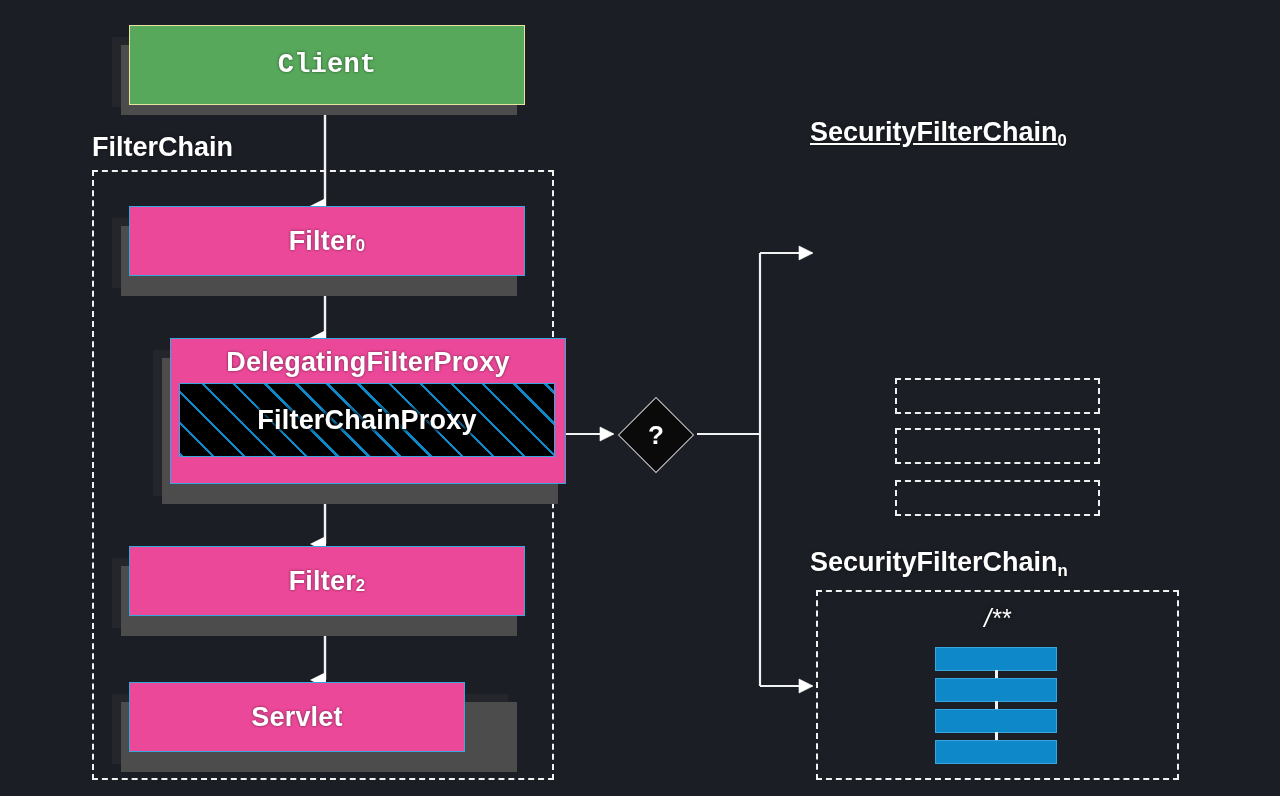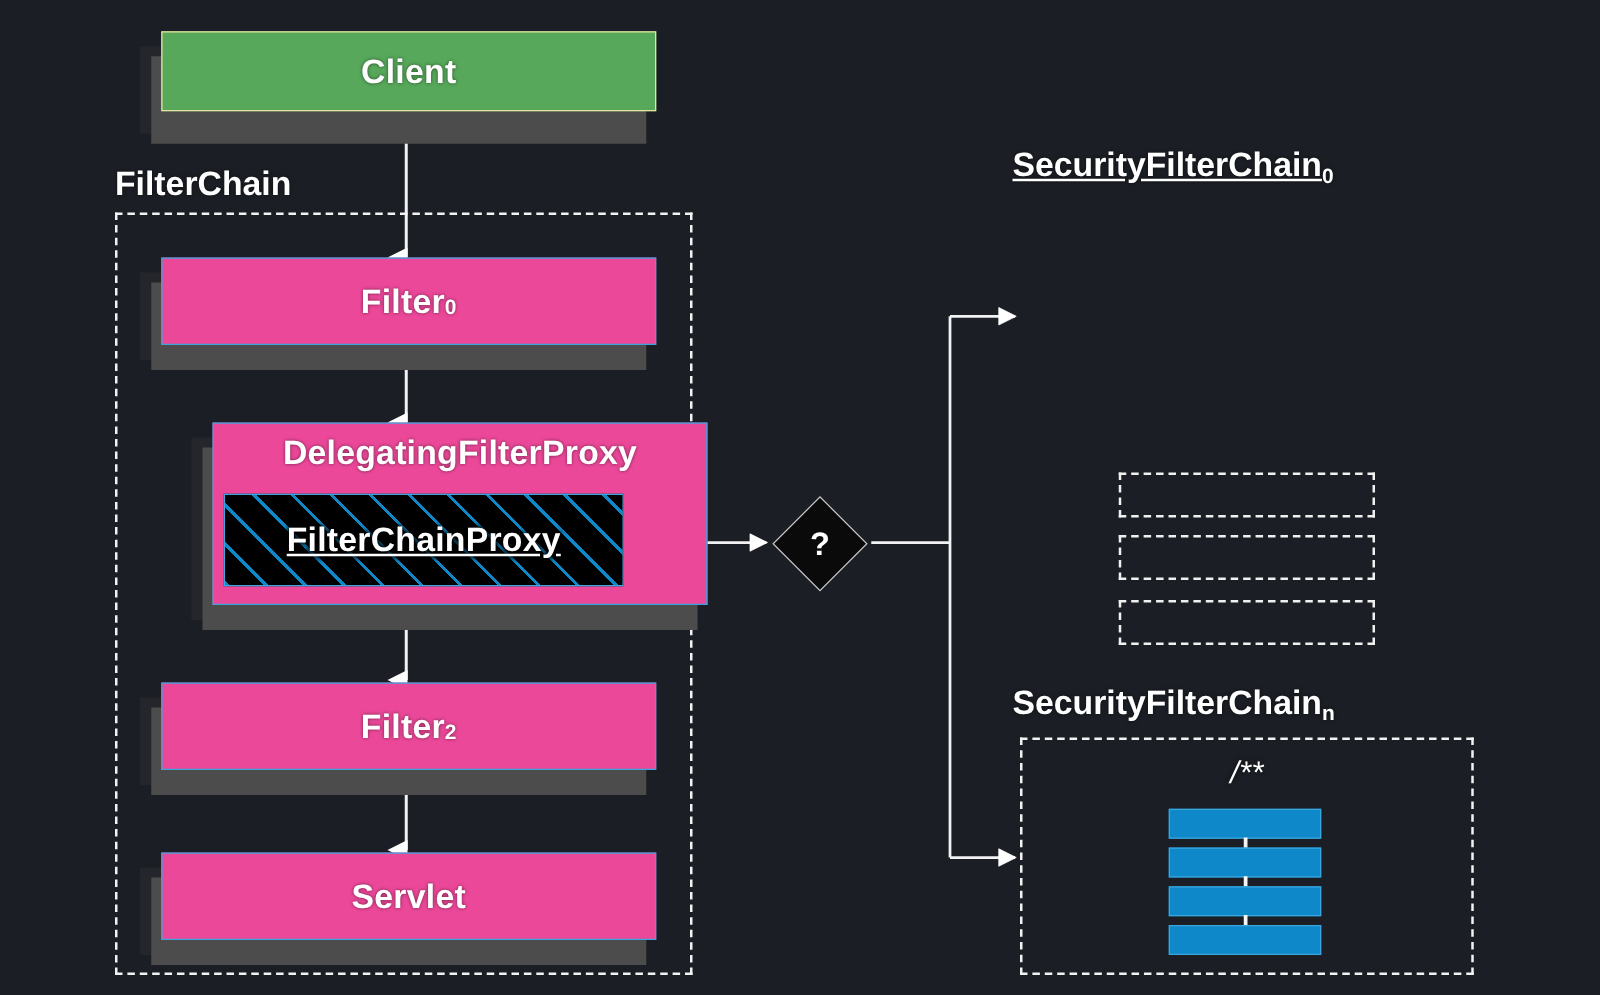--- a/index.html
+++ b/index.html
@@ -200,7 +200,7 @@
   <div class="group-title" style="left:92px; top:132px;text-align:right;">FilterChain</div>
   <div class="dashed-box" style="left:92px; top:170px; width:462px; height:610px;"></div>
 
-  <div class="node" style="left:129px; top:25px; width:396px; height:64px;">
+  <div class="node" style="left:129px; top:25px; width:396px; height:80px;font-family:Liberation Mono, monospace;">
     <div class="shadow-far" style="left:-17px; top:12px; width:396px; height:70px;"></div>
     <div class="shadow-near" style="left:-8px;  top:20px; width:396px; height:70px;"></div>
     <div class="face green label-xl">

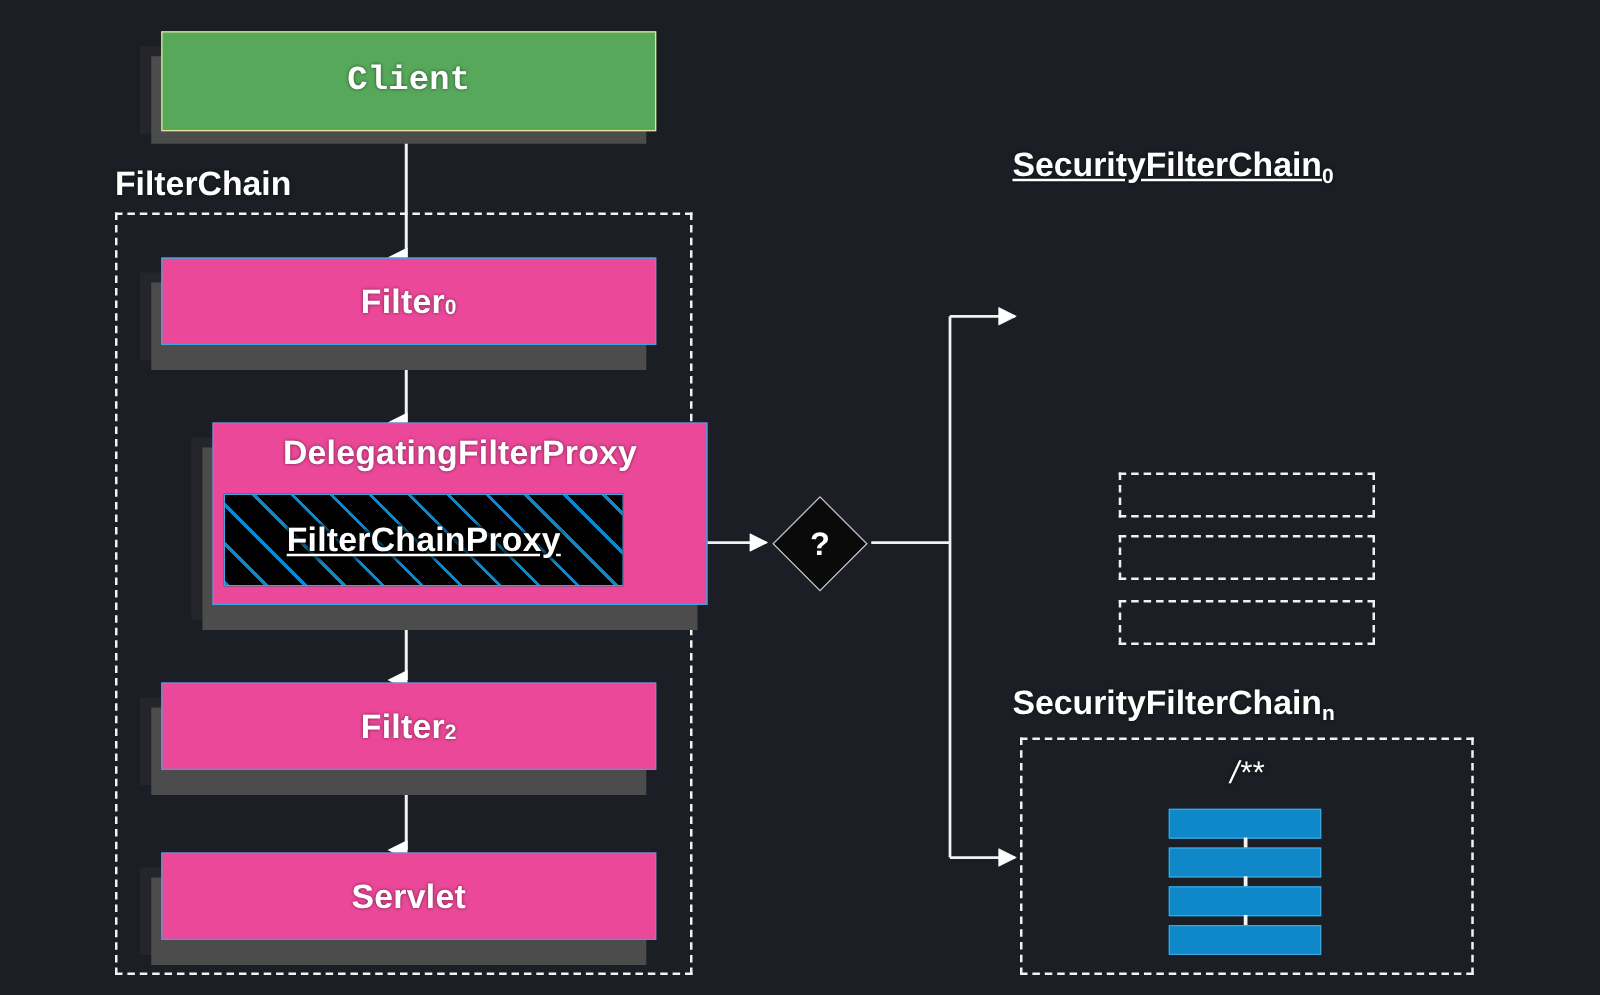--- a/index.html
+++ b/index.html
@@ -223,7 +223,7 @@
     <div class="face blue" style="display:block;">
       <div class="label-xl" style="position:absolute; left:0; right:0; top:8px; text-align:center;
                                    font-weight:bold; text-shadow:0 0 3px rgba(0,0,0,.55);">DelegatingFilterProxy</div>
-      <div class="hatch" style="left:8px; top:56px; width:320px; height:74px;text-decoration:underline;">
+      <div class="hatch" style="left:8px; top:44px; width:376px; height:74px;">
         <span class="txt">FilterChainProxy</span>
       </div>
     </div>

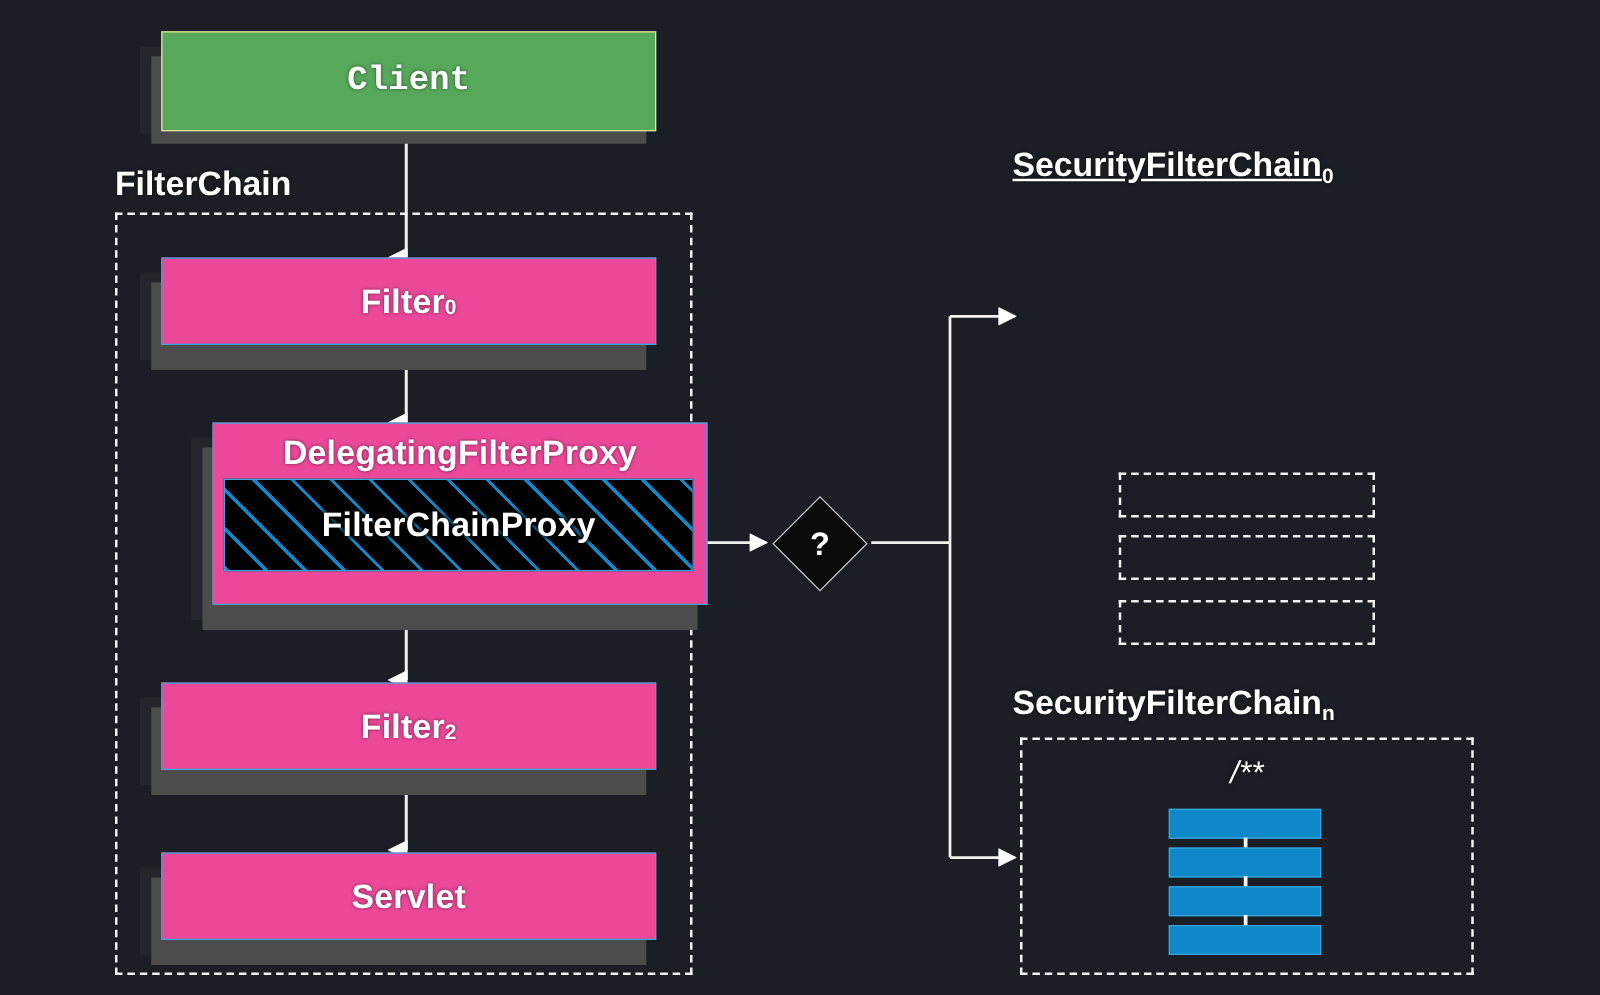--- a/index.html
+++ b/index.html
@@ -238,7 +238,7 @@
     </div>
   </div>
 
-  <div class="node" style="left:129px; top:682px; width:396px; height:70px;">
+  <div class="node" style="left:129px; top:682px; width:336px; height:70px;">
     <div class="shadow-far" style="left:-17px; top:12px; width:396px; height:70px;"></div>
     <div class="shadow-near" style="left:-8px;  top:20px; width:396px; height:70px;"></div>
     <div class="face blue label-xl">

